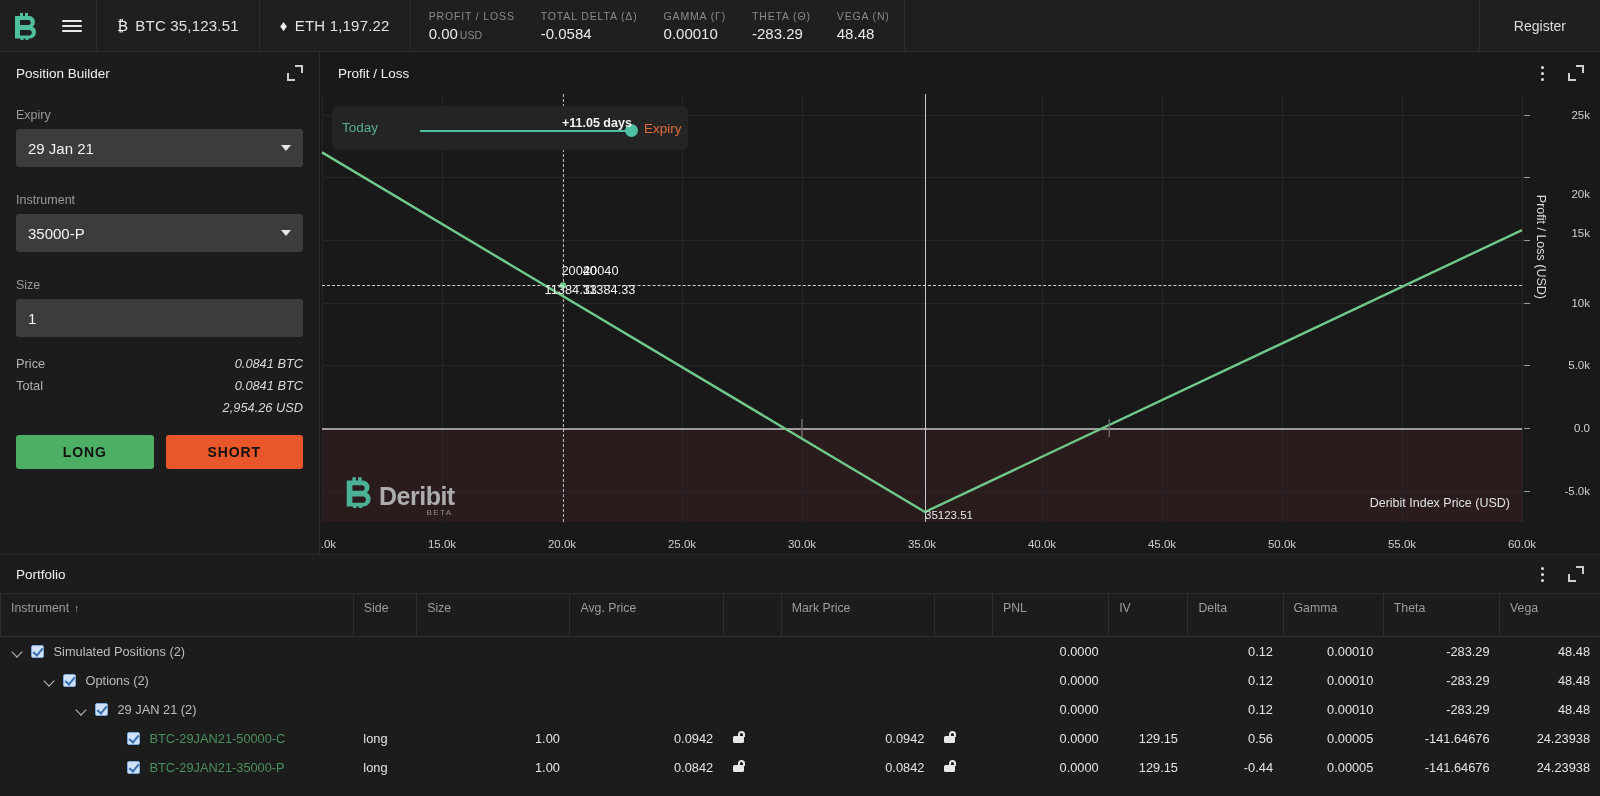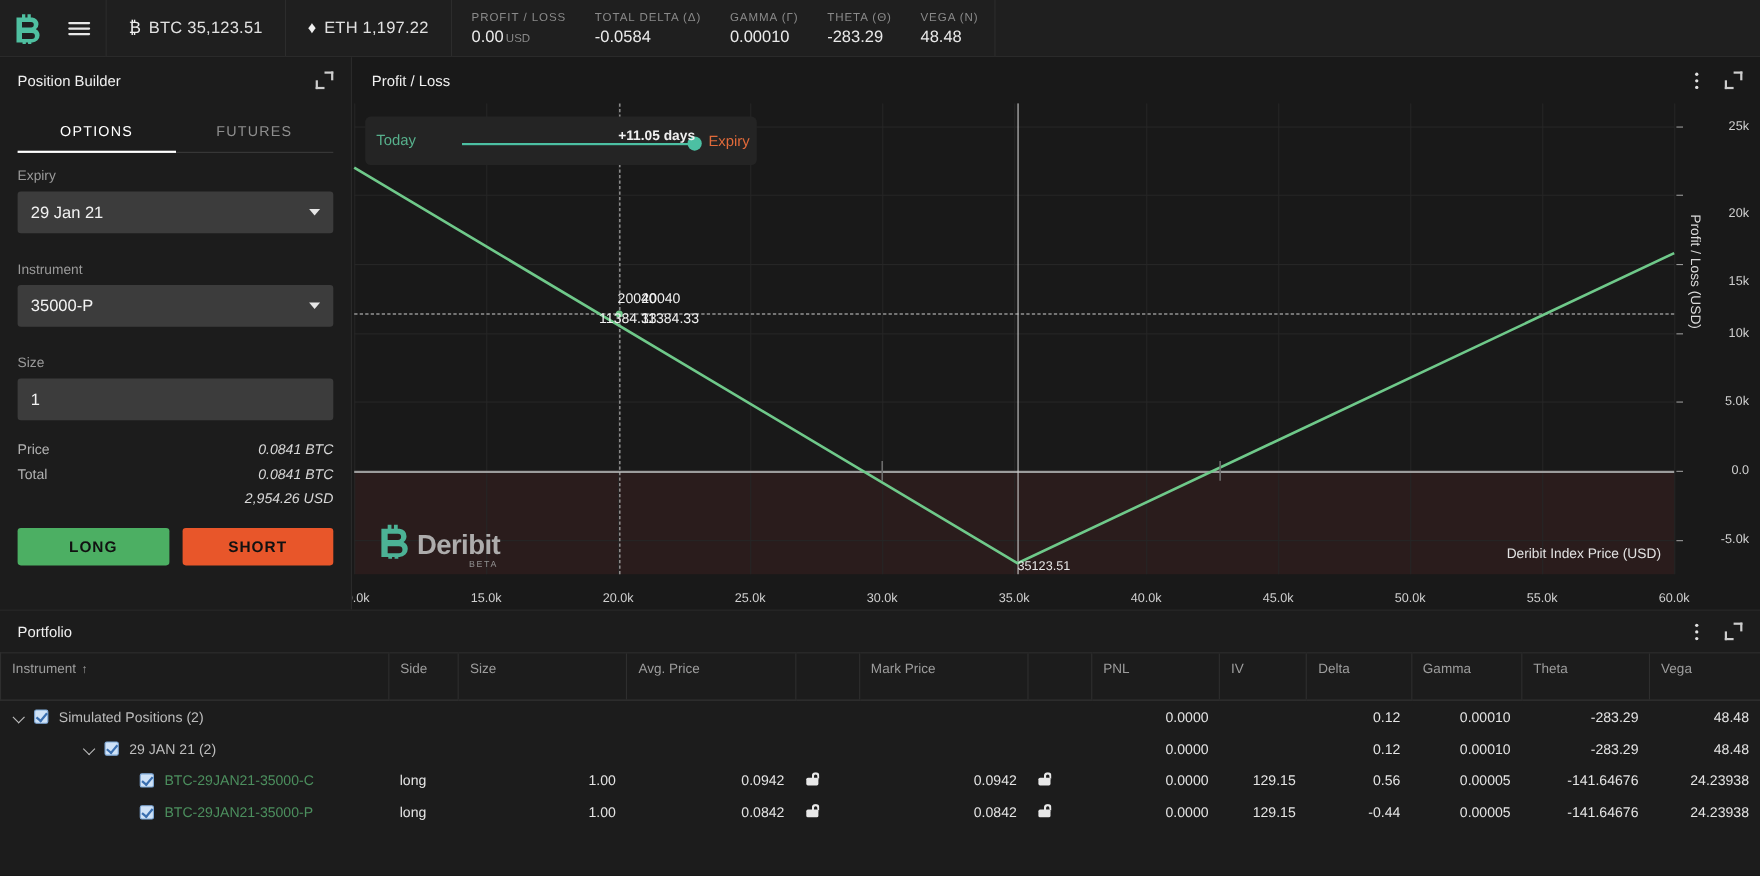--- a/index.html
+++ b/index.html
@@ -226,6 +226,7 @@
       </div>
     </div>
     <div class="tb-spacer"></div>
+    <div class="tb-auth">Register</div>
   </div>
 
   <div class="body-row">

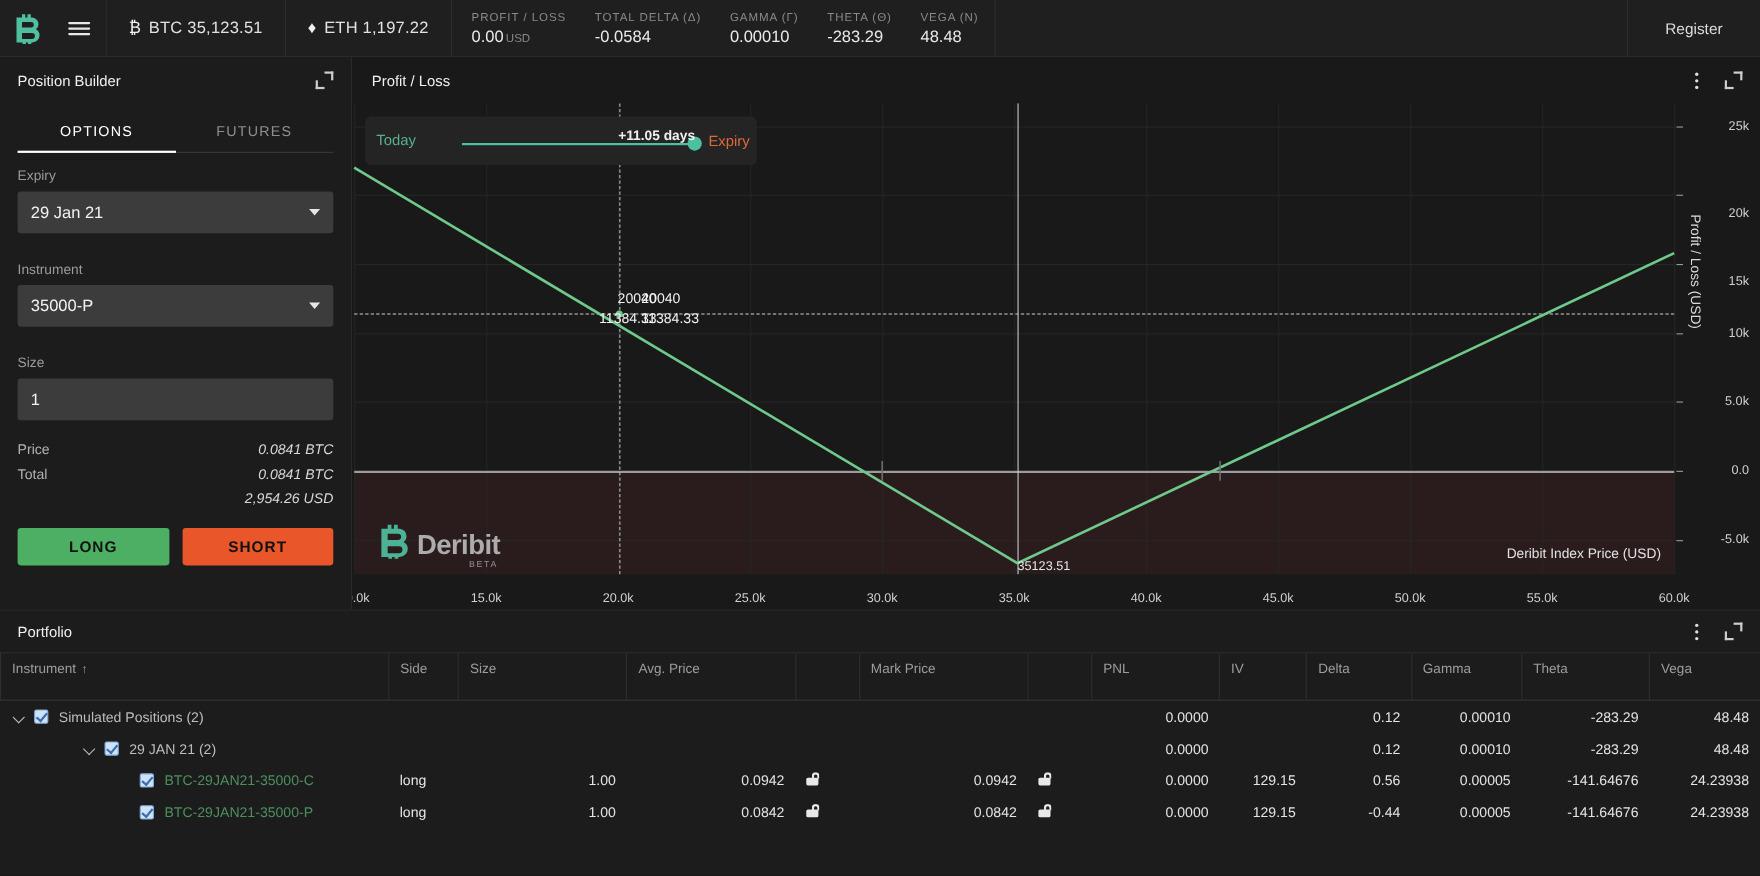--- a/index.html
+++ b/index.html
@@ -238,10 +238,6 @@
             <i class="a"></i>
             <i class="b"></i>
           </div>
-      </div>
-      <div class="tabs">
-        <div class="tab on">OPTIONS</div>
-        <div class="tab">FUTURES</div>
       </div>
       <div class="fgroup">
         <div class="flabel">Expiry</div>

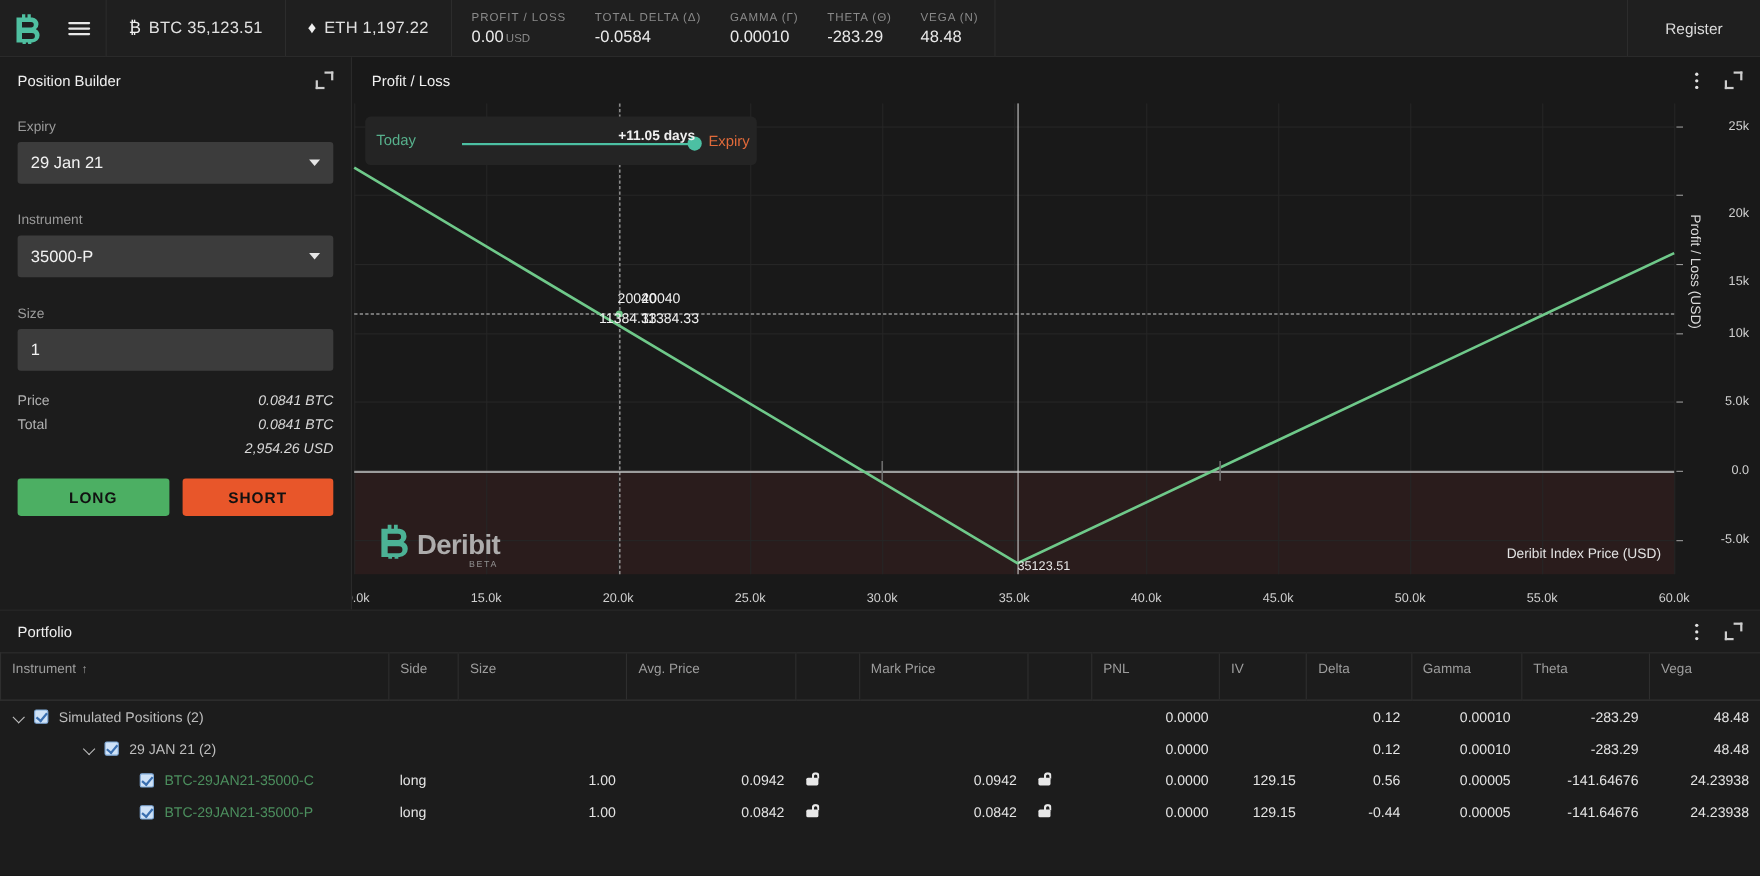--- a/index.html
+++ b/index.html
@@ -372,7 +372,7 @@
             <div class="ytick-tickmark" style="top: 20.7941px;"></div>
             <div class="ytick" style="top: 100px;">20k</div>
             <div class="ytick-tickmark" style="top: 83.4412px;"></div>
-            <div class="ytick" style="top: 162px;">15k</div>
+            <div class="ytick" style="top: 139px;">15k</div>
             <div class="ytick-tickmark" style="top: 146.088px;"></div>
             <div class="ytick" style="top: 208.735px;">10k</div>
             <div class="ytick-tickmark" style="top: 208.735px;"></div>

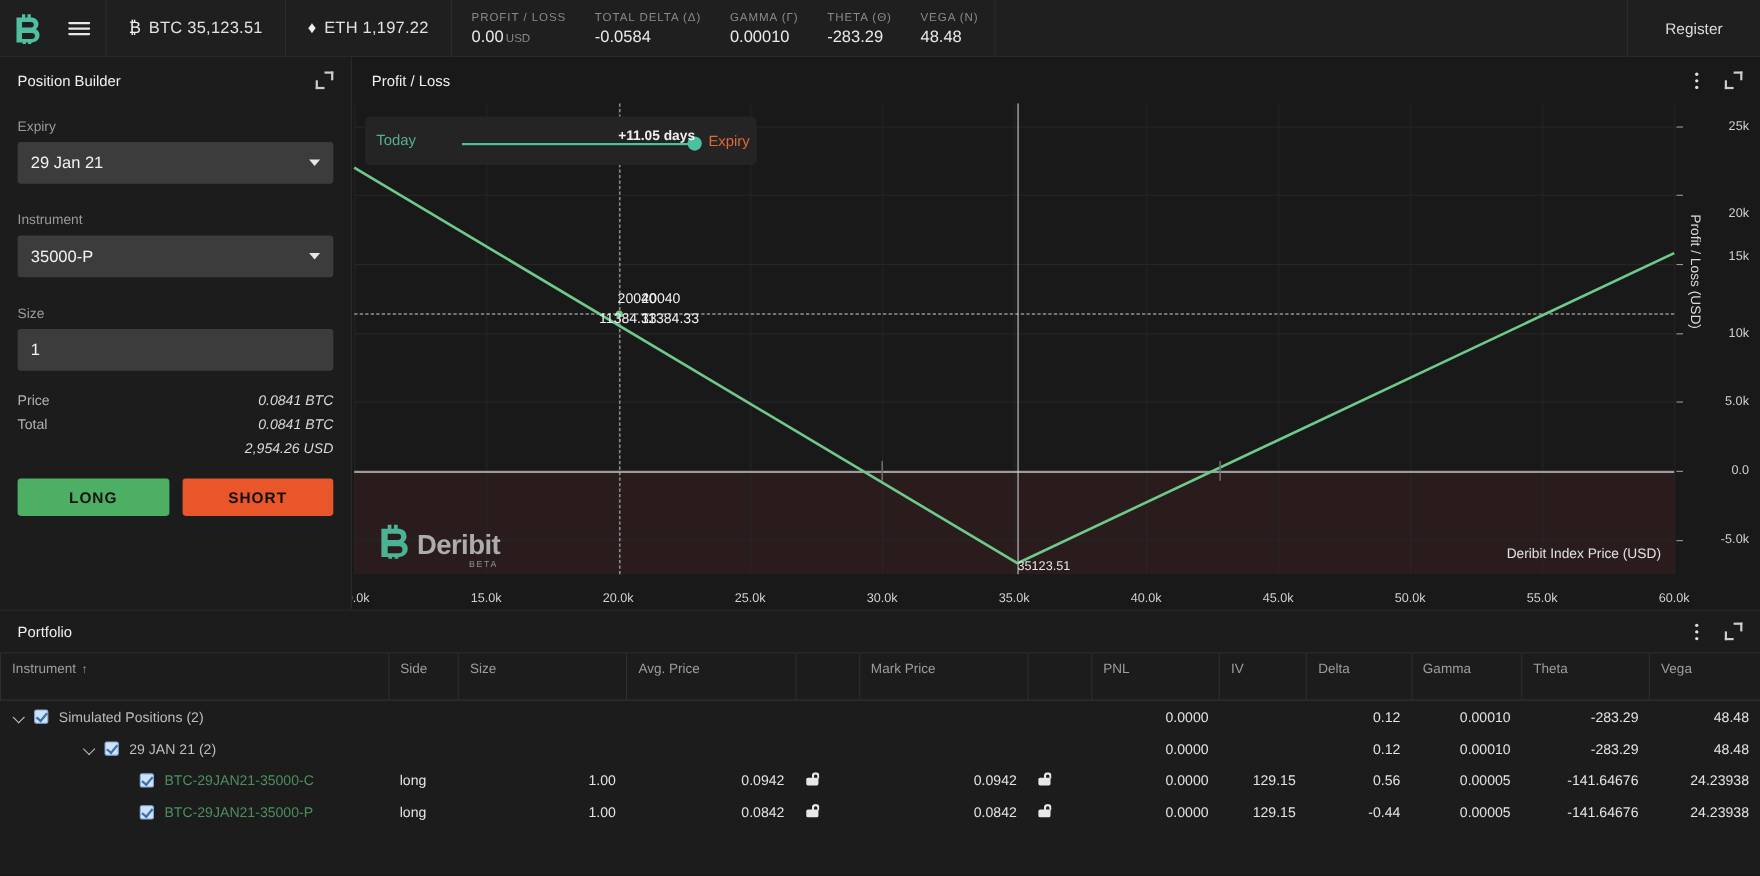--- a/index.html
+++ b/index.html
@@ -440,6 +440,27 @@
                 <span class="chev"></span>
                 <span class="cbx"></span>
                 <span class="grp-lbl">Simulated Positions (2)</span>
+              </span>
+            </td>
+            <td></td>
+            <td class="num"></td>
+            <td class="num"></td>
+            <td></td>
+            <td class="num"></td>
+            <td></td>
+            <td class="num">0.0000</td>
+            <td class="num"></td>
+            <td class="num">0.12</td>
+            <td class="num">0.00010</td>
+            <td class="num">-283.29</td>
+            <td class="num">48.48</td>
+          </tr>
+          <tr>
+            <td class="instr">
+              <span class="tree" style="padding-left:32px">
+                <span class="chev"></span>
+                <span class="cbx"></span>
+                <span class="grp-lbl">Options (2)</span>
               </span>
             </td>
             <td></td>

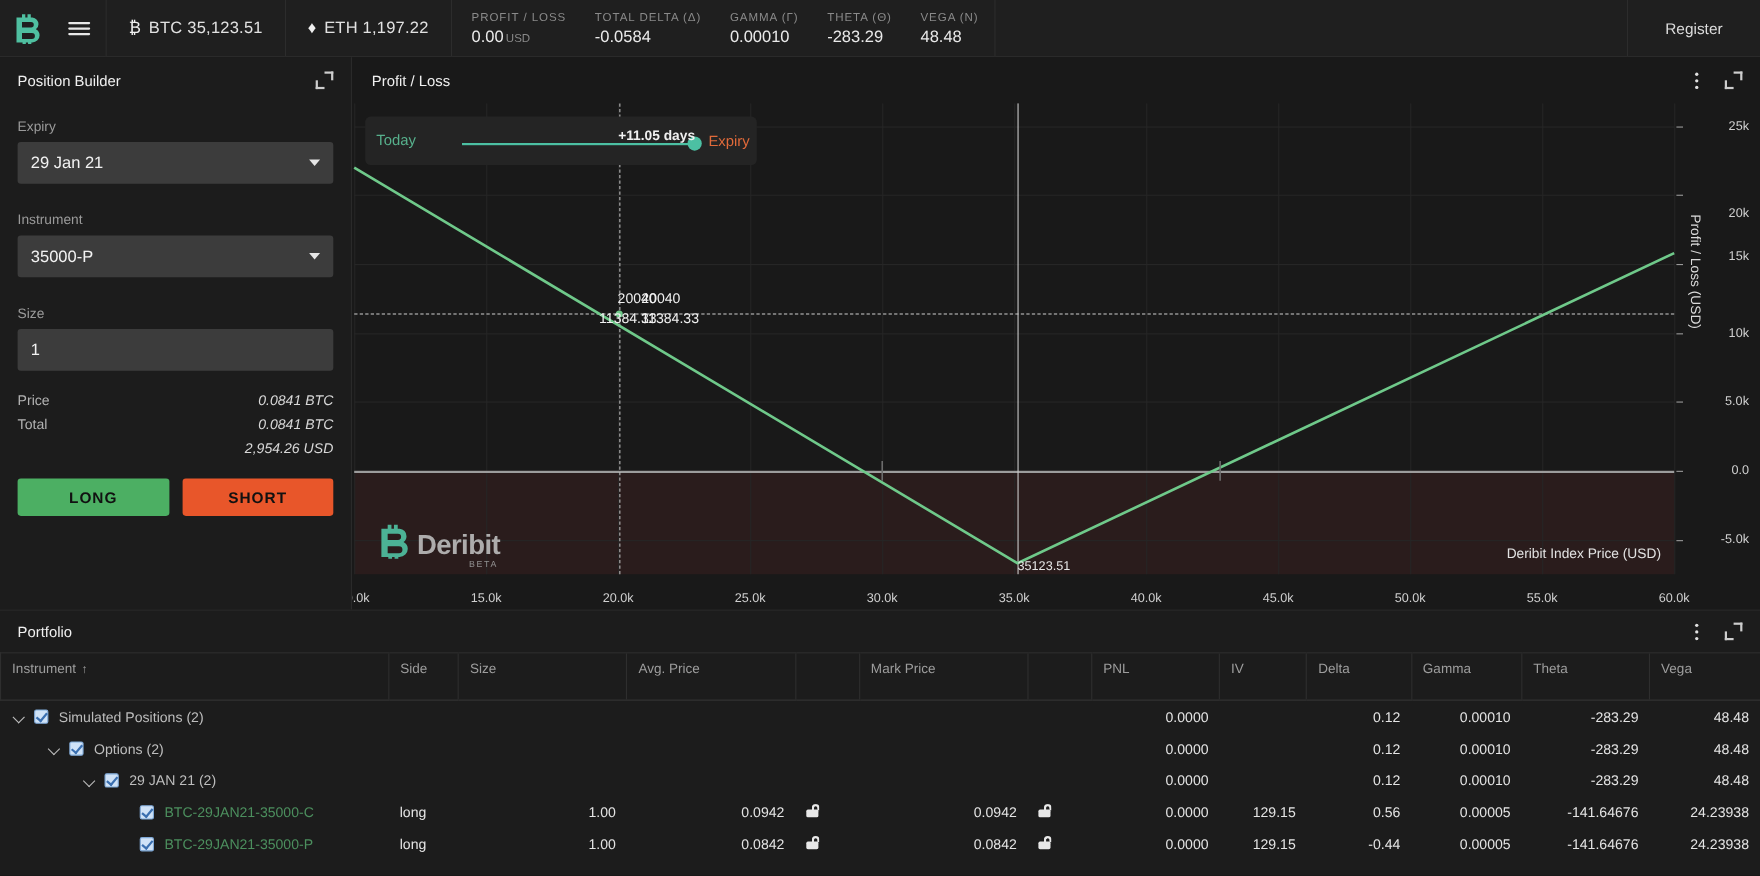--- a/index.html
+++ b/index.html
@@ -502,7 +502,7 @@
               <span class="tree" style="padding-left:96px">
                 <span class="chev none"></span>
                 <span class="cbx"></span>
-                <span class="inst-lbl">BTC-29JAN21-35000-C</span>
+                <span class="inst-lbl">BTC-29JAN21-50000-C</span>
               </span>
             </td>
             <td class=" side-long">long</td>

